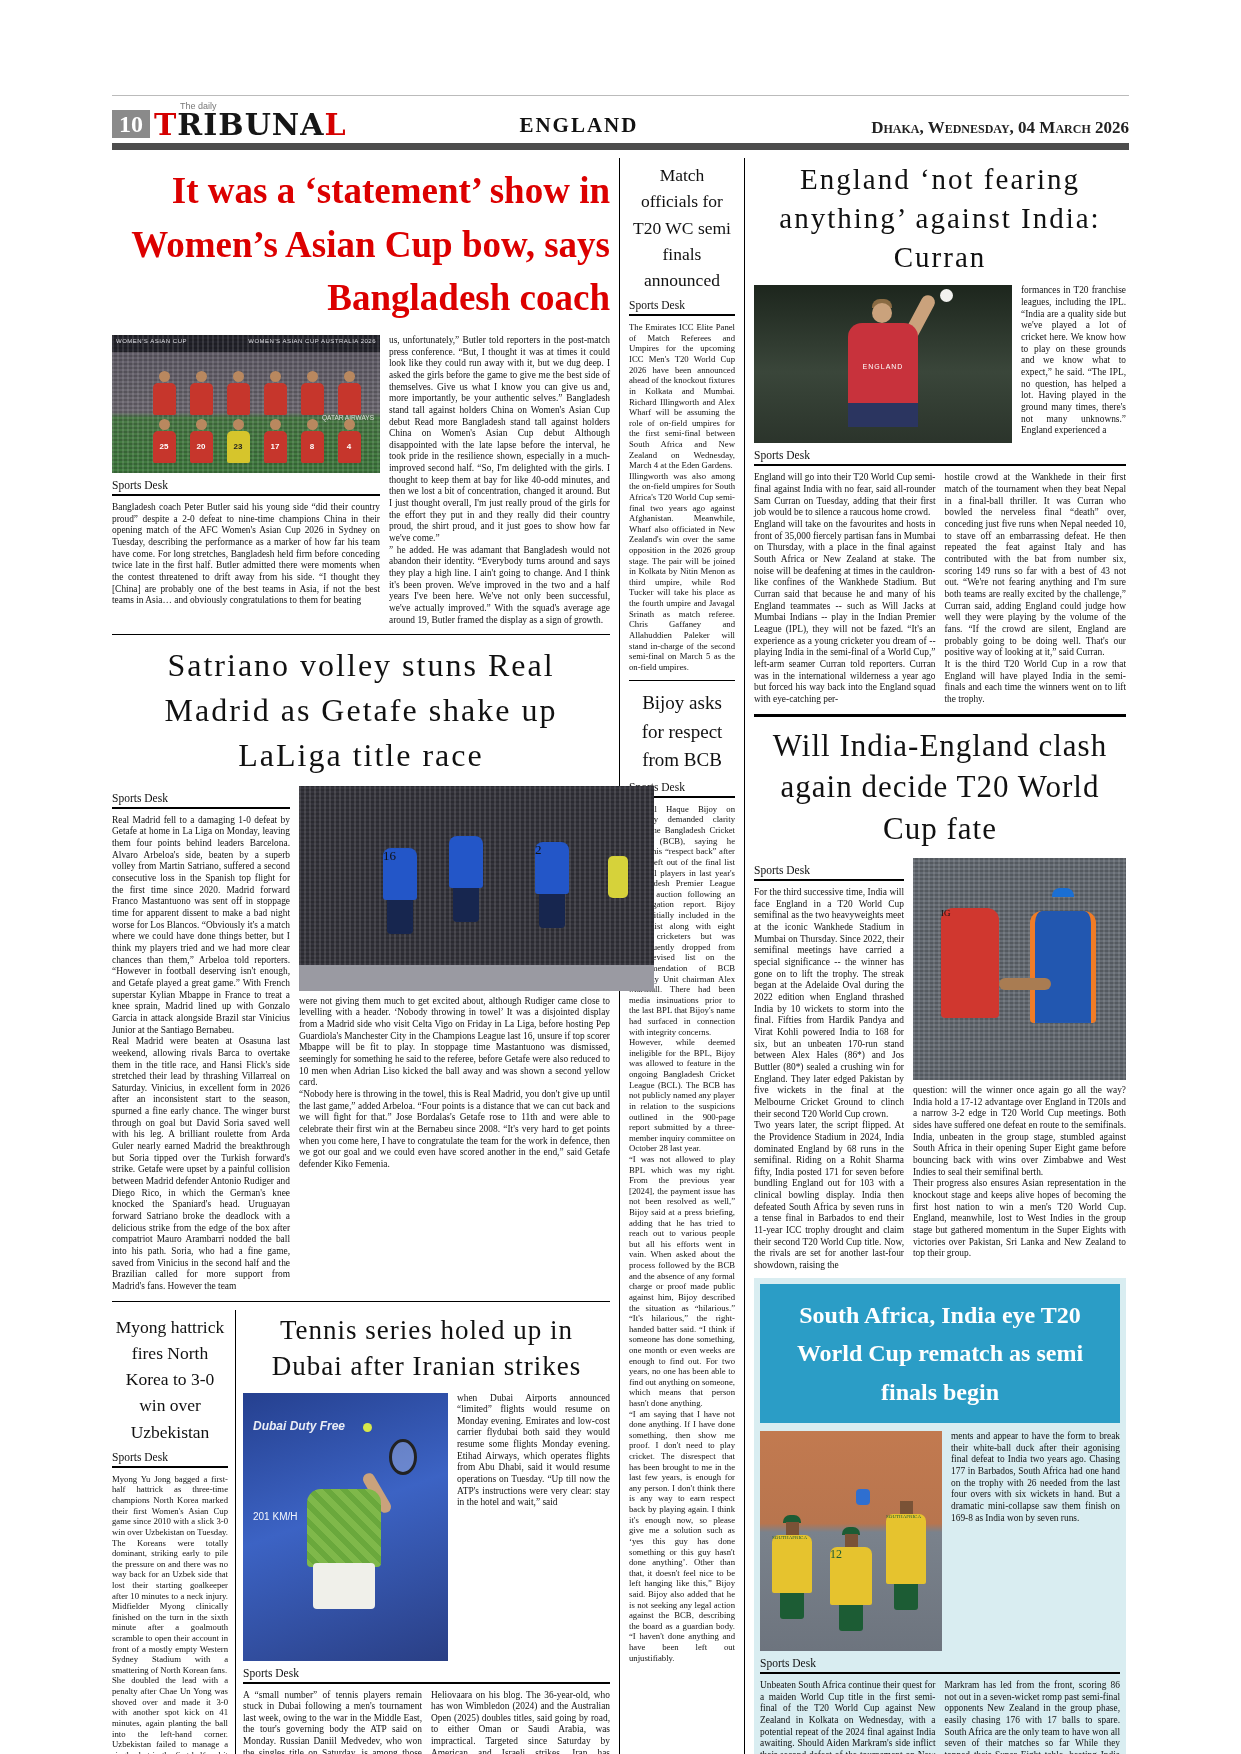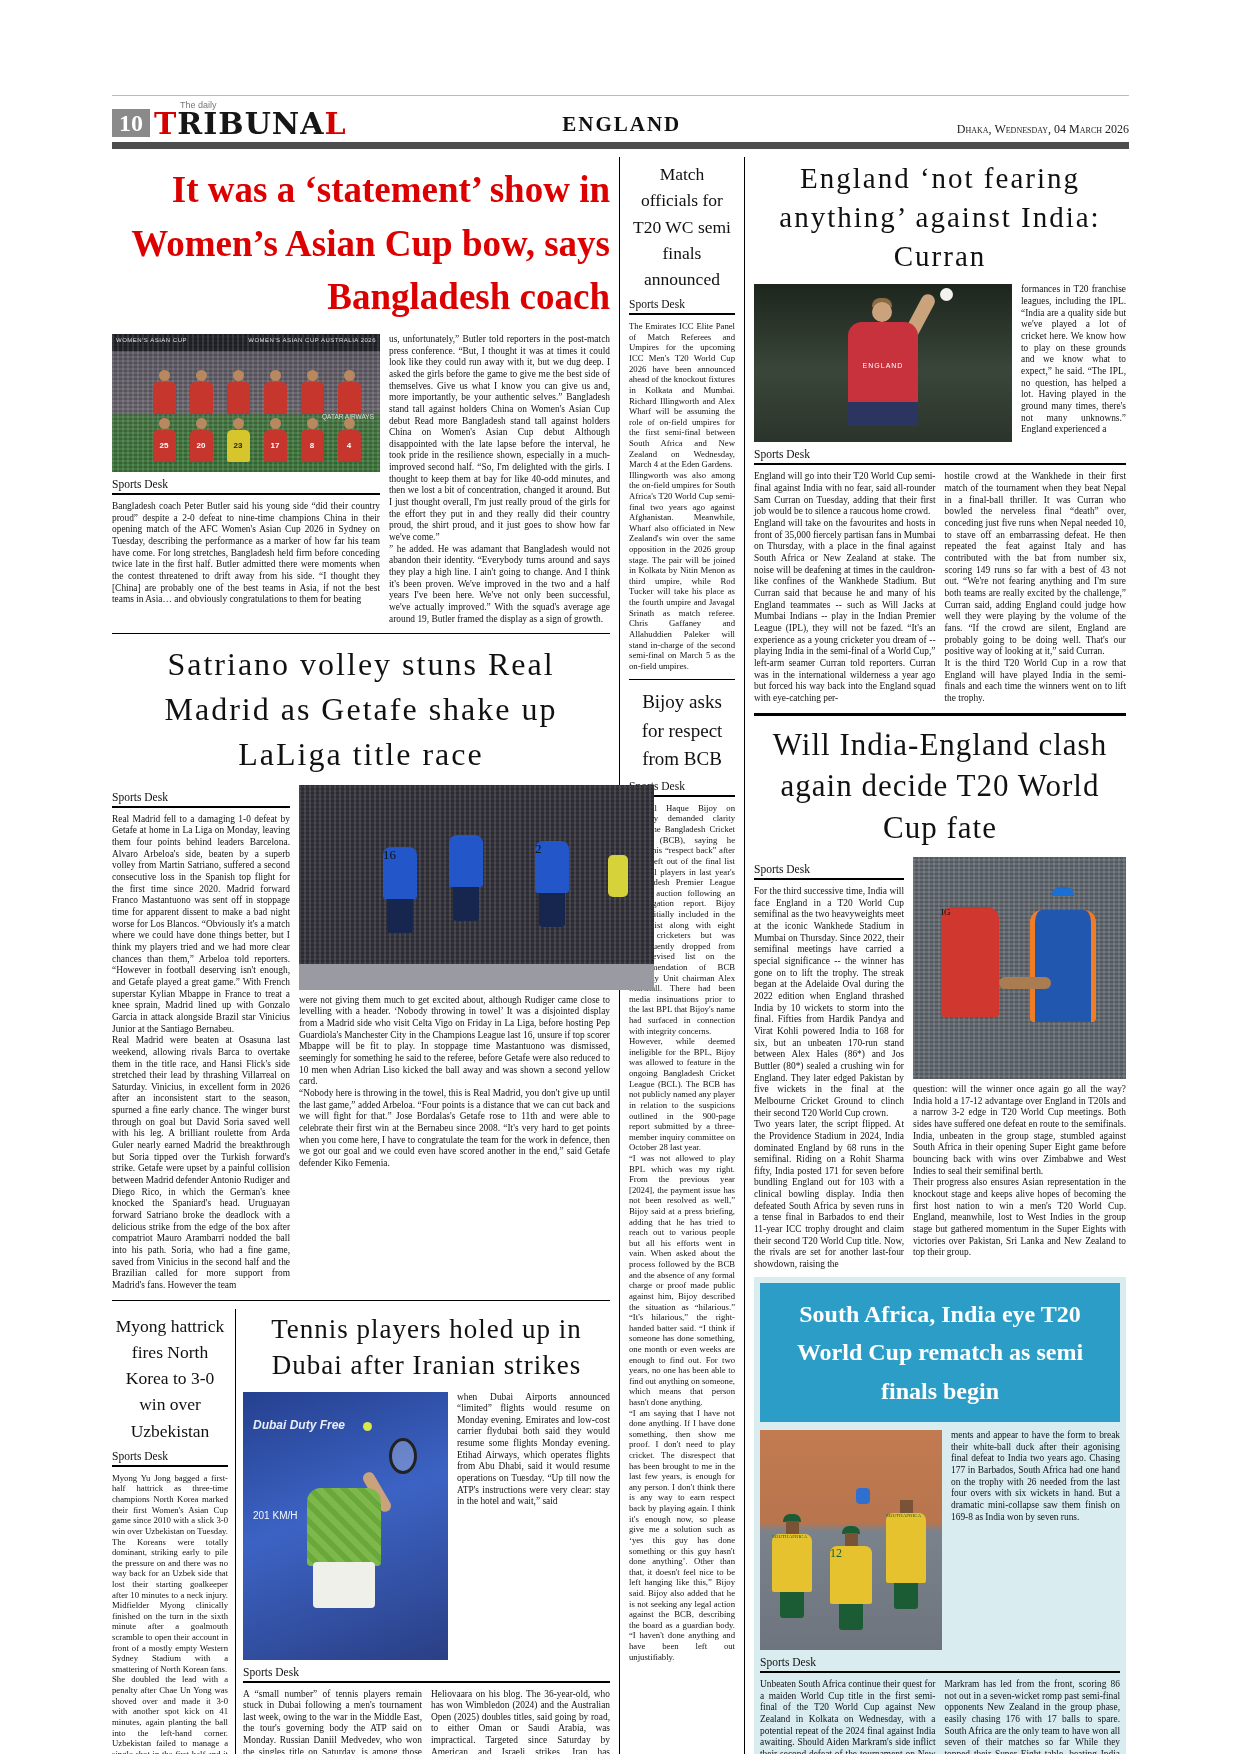--- a/index.html
+++ b/index.html
@@ -15,7 +15,7 @@
   .logotext .red{color:#d40000;}
   .logotext .blk{color:#161616;}
   .section-title{font-weight:bold;font-size:21px;letter-spacing:2px;transform:translateX(-30px);}
-  .dateline{font-variant:small-caps;font-weight:400;font-size:12px;color:#222;margin-top:18px;}
+  .dateline{font-variant:small-caps;font-weight:700;font-size:17px;color:#222;margin-top:18px;}
   .thick-rule{height:7px;background:#4d4d4d;margin-top:3px;}
   
   .content{display:flex;margin-top:8px;}

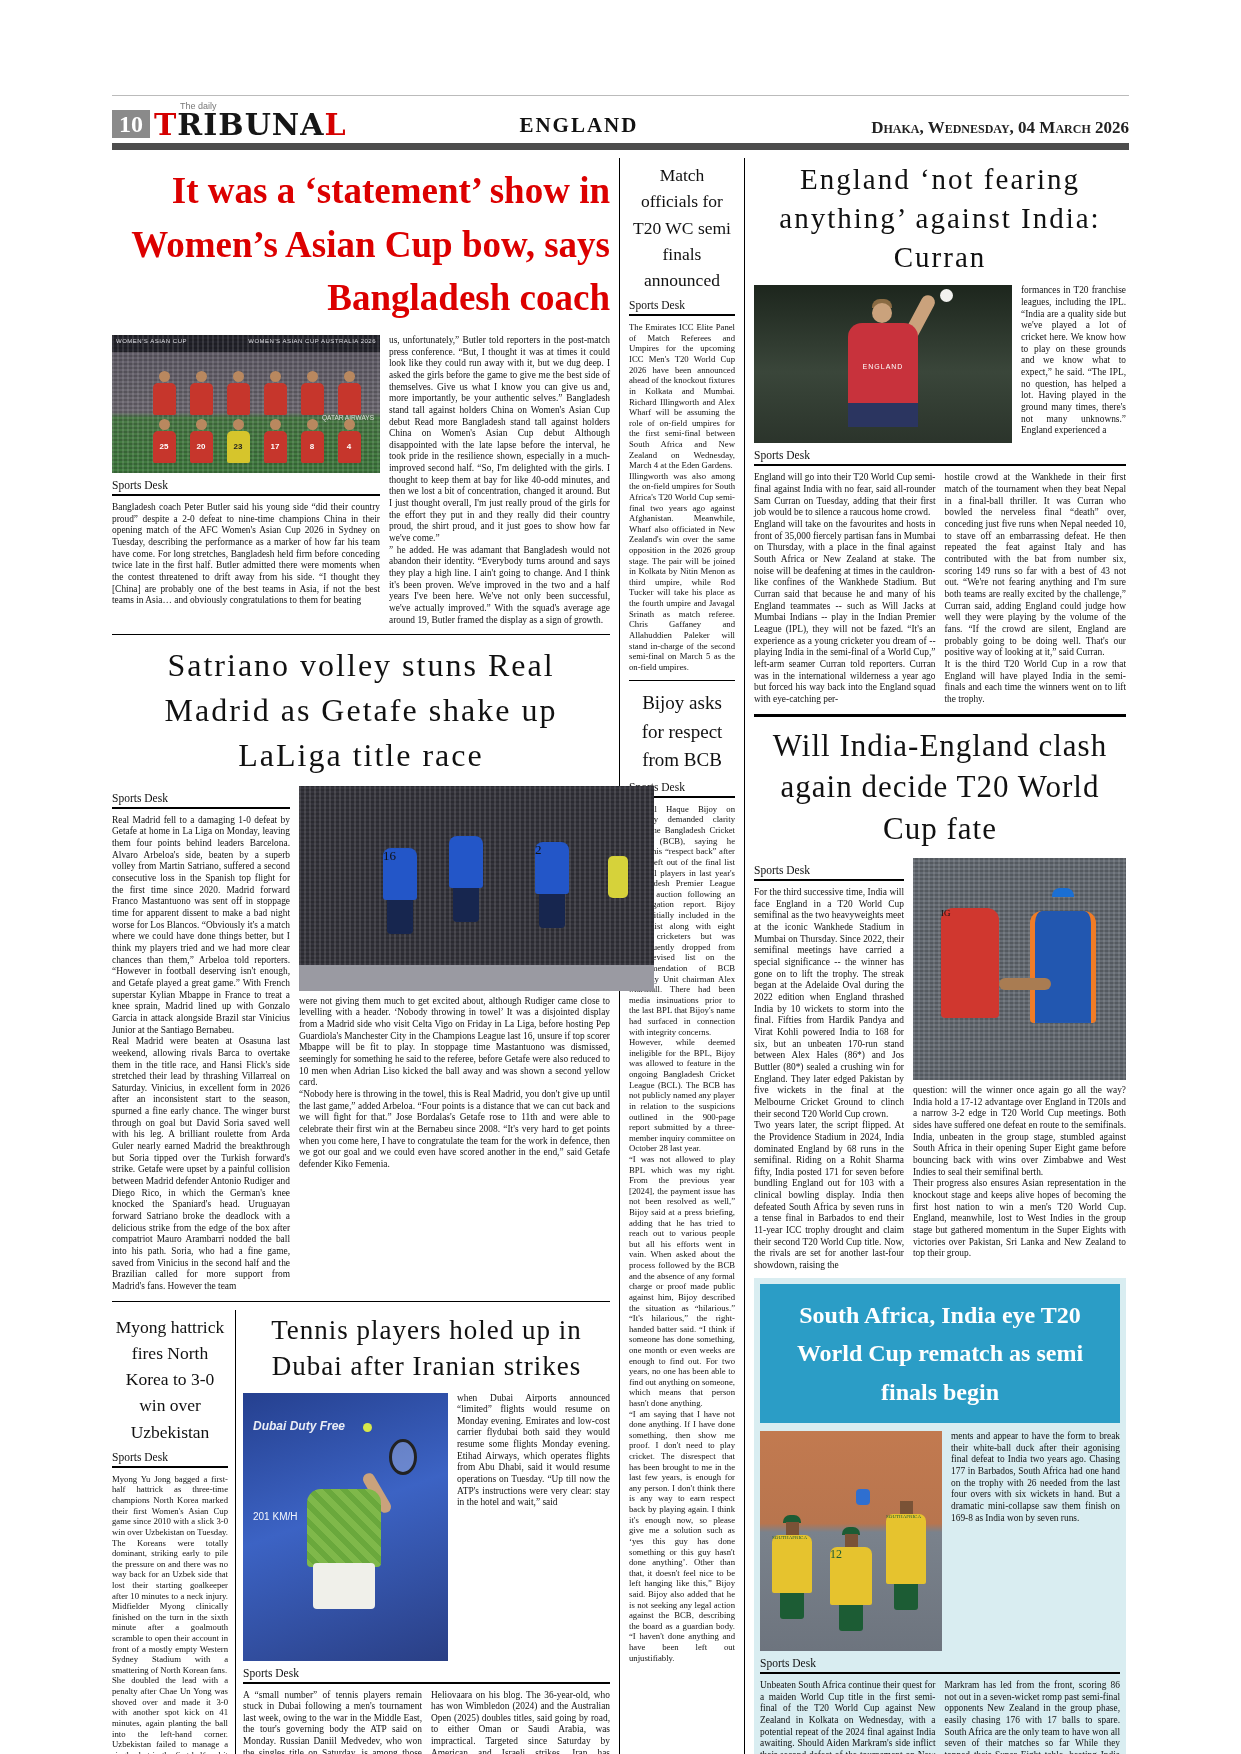--- a/index.html
+++ b/index.html
@@ -256,7 +256,7 @@
           </article>
           <div class="vdiv"></div>
           <article class="flex1">
-            <h2 class="hl-lg">Tennis players holed up in Dubai after Iranian strikes</h2>
+            <h2 class="hl-lg">Tennis series holed up in Dubai after Iranian strikes</h2>
             <div class="row gap">
               <div class="photo ph-tn">
                 <div class="tn-sign">Dubai Duty Free</div>

